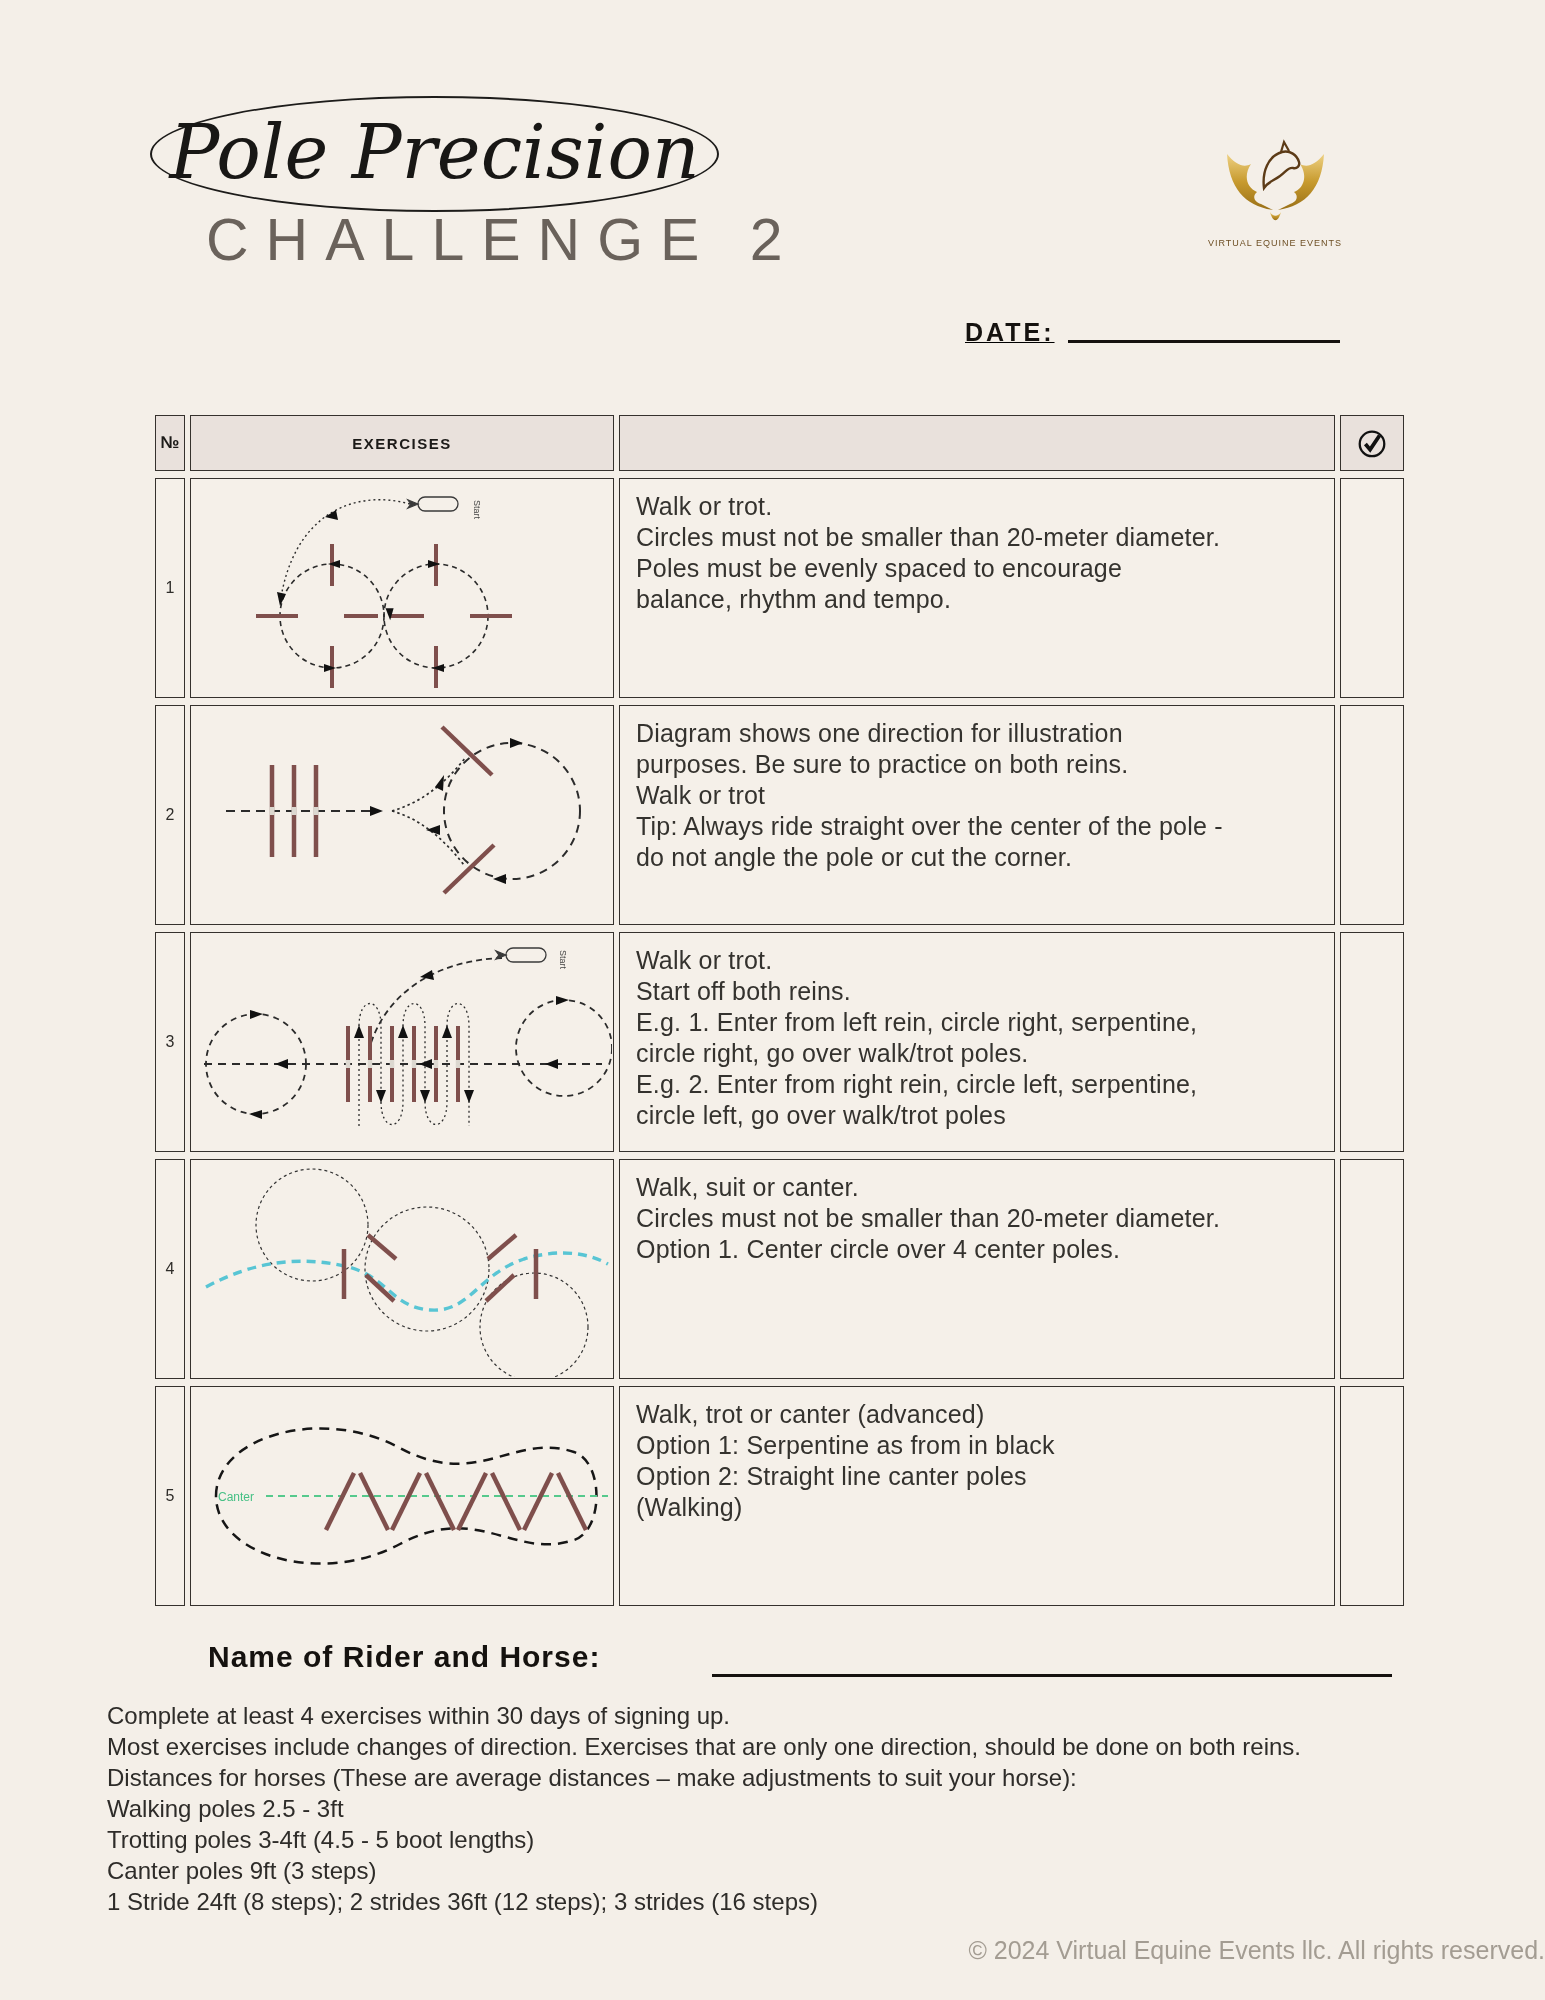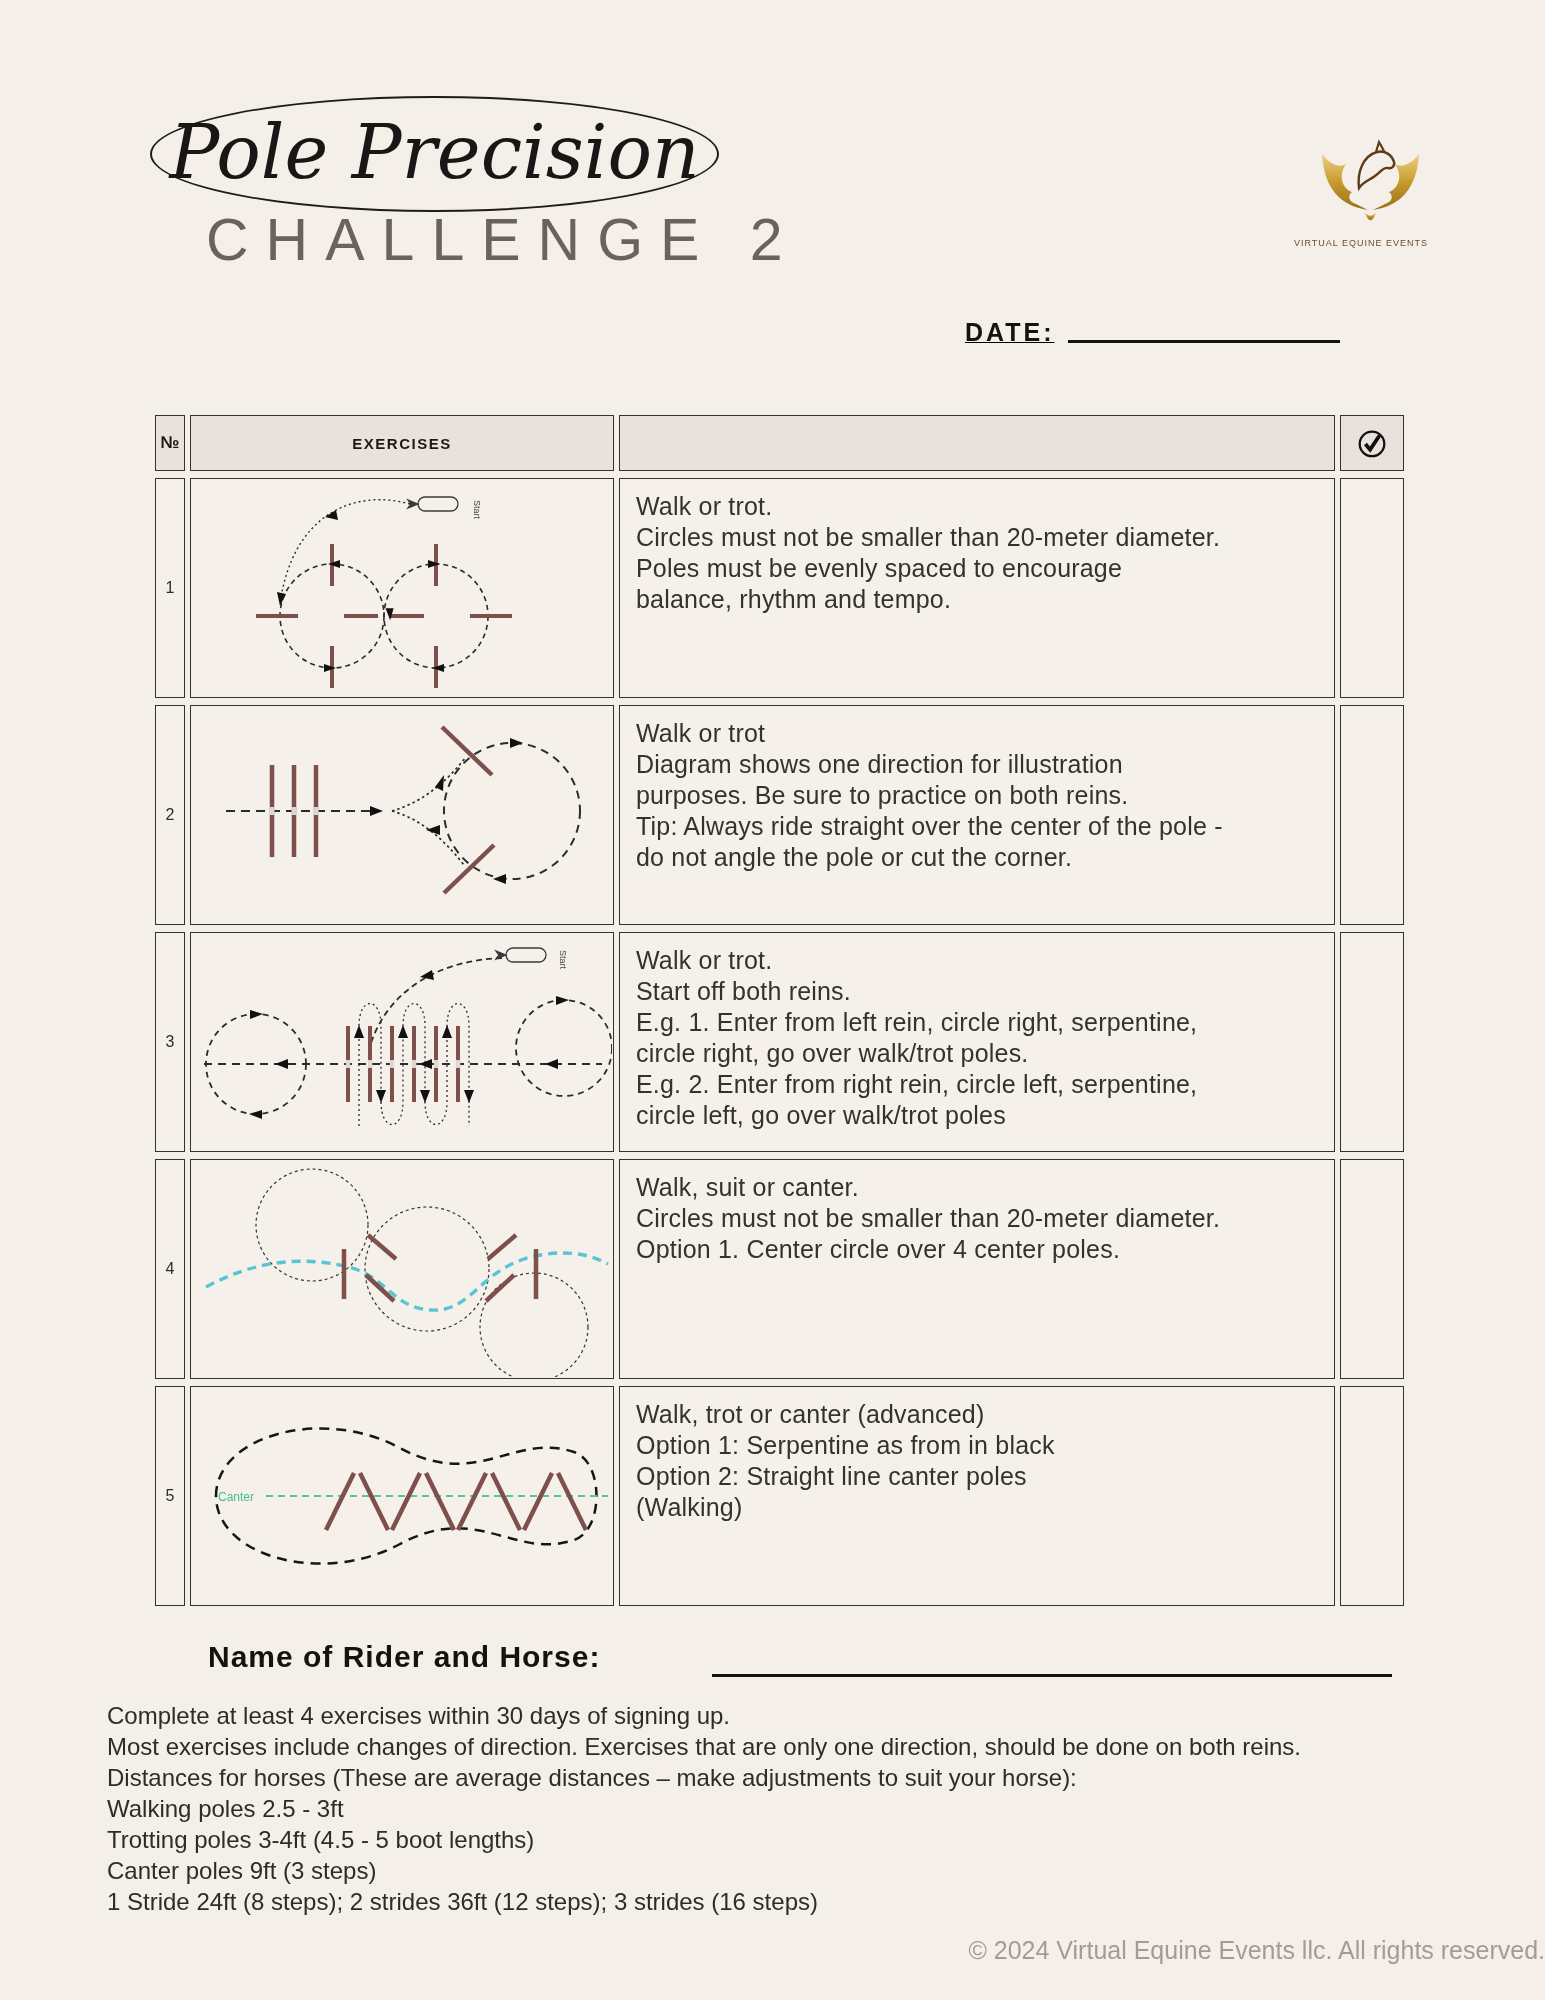--- a/index.html
+++ b/index.html
@@ -9,7 +9,7 @@
   .title-ellipse{position:absolute;left:150px;top:96px;width:565px;height:112px;border:2.5px solid #1d1c1a;border-radius:50%;display:flex;align-items:center;justify-content:center;}
   .title-script{font-family:"DejaVu Serif",serif;font-style:italic;font-size:74px;color:#181715;white-space:nowrap;transform:translateY(-2px);}
   .subtitle{position:absolute;left:206px;top:206px;font-size:59px;letter-spacing:17px;color:#6a625b;}
-  .logo{position:absolute;left:1278px;top:132px;width:150px;text-align:right;}
+  .logo{position:absolute;left:1200px;top:132px;width:150px;text-align:center;}
   .logo-brand{margin-top:2px;font-size:9px;letter-spacing:1px;color:#6d4f24;}
   .date-row{position:absolute;left:965px;top:318px;text-decoration:underline;}
   .date-label{font-size:25px;font-weight:bold;letter-spacing:3px;color:#15120f;}

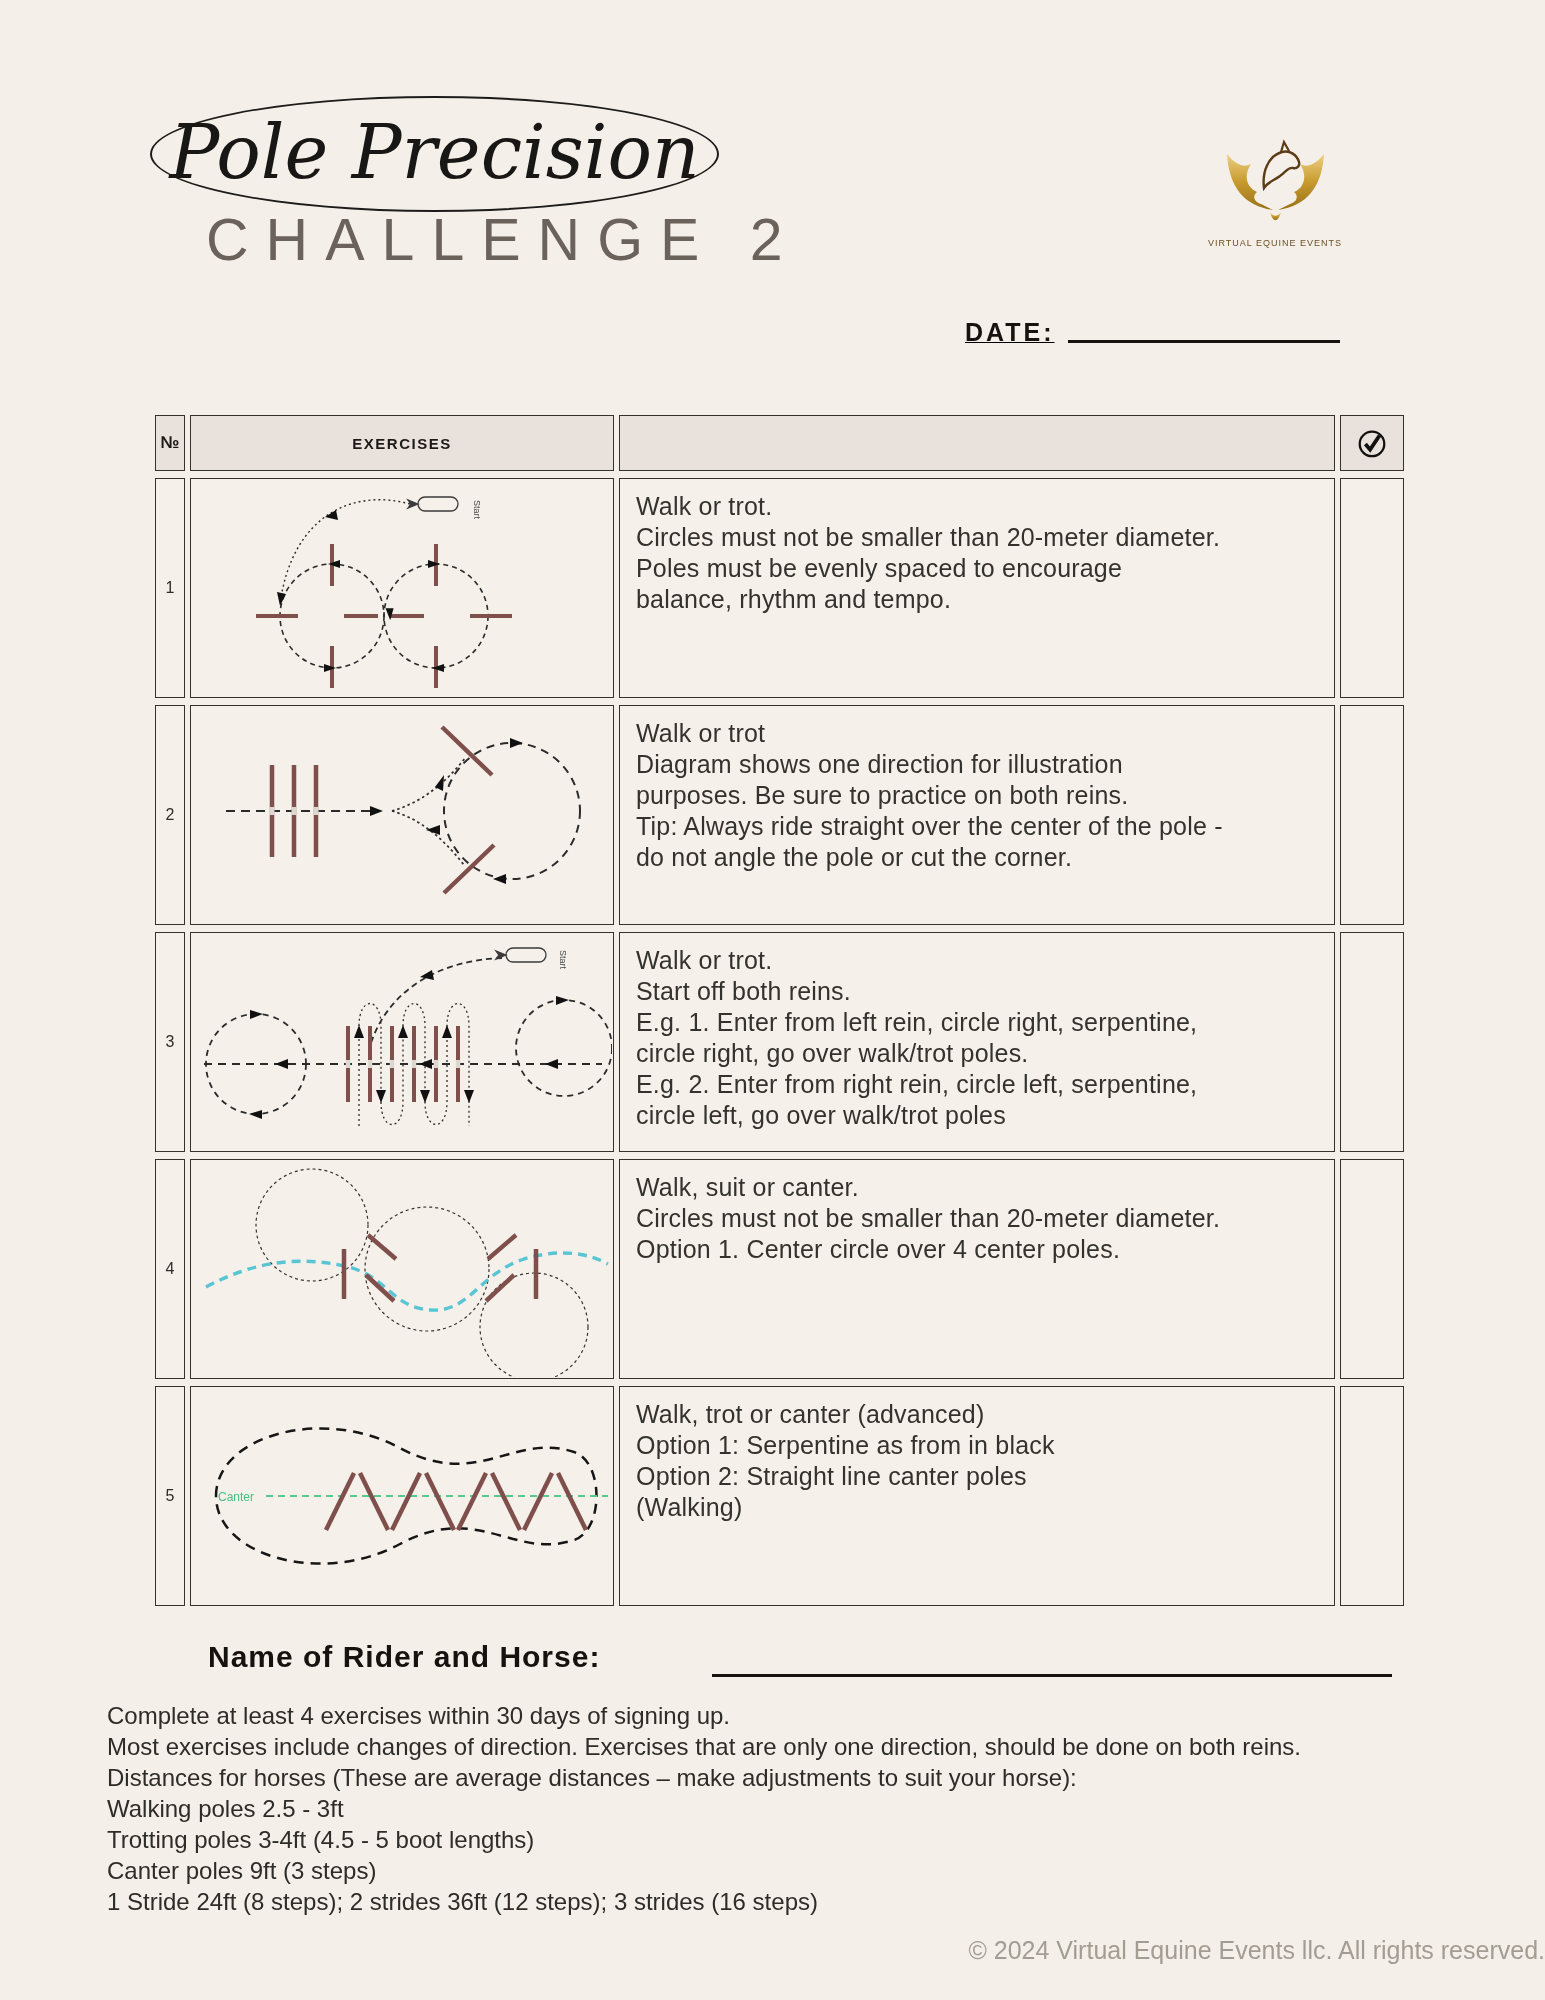--- a/index.html
+++ b/index.html
@@ -154,8 +154,8 @@
       </svg>
     </div>
     <div class="cell desc-cell">
+      <div>Diagram shows one direction for illustration purposes. Be sure to practice on both reins.</div>
       <div>Walk or trot</div>
-      <div>Diagram shows one direction for illustration purposes. Be sure to practice on both reins.</div>
       <div>Tip: Always ride straight over the center of the pole - do not angle the pole or cut the corner.</div>
     </div>
     <div class="cell check-cell"></div>

